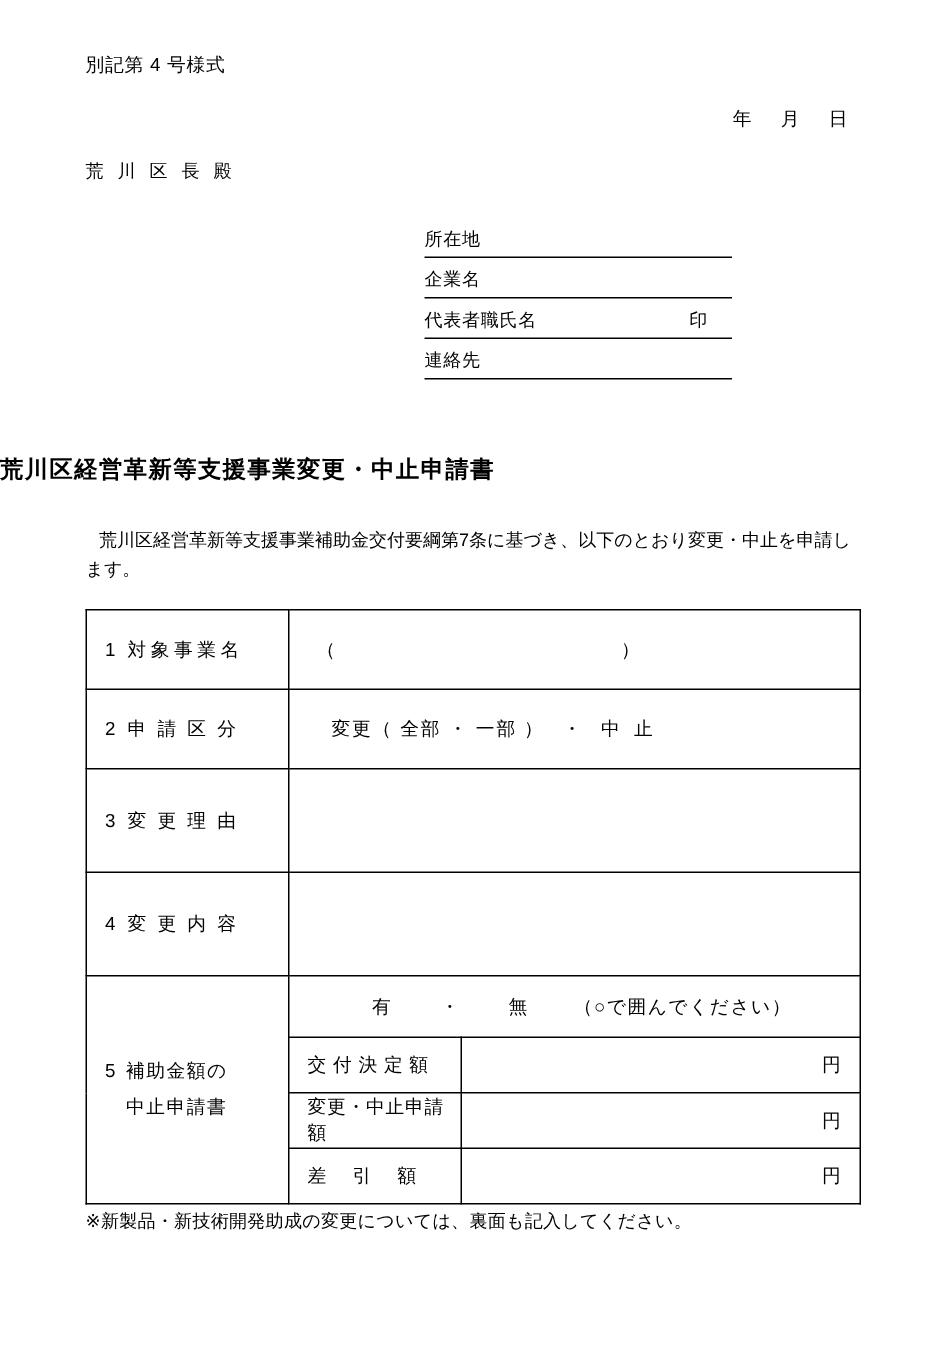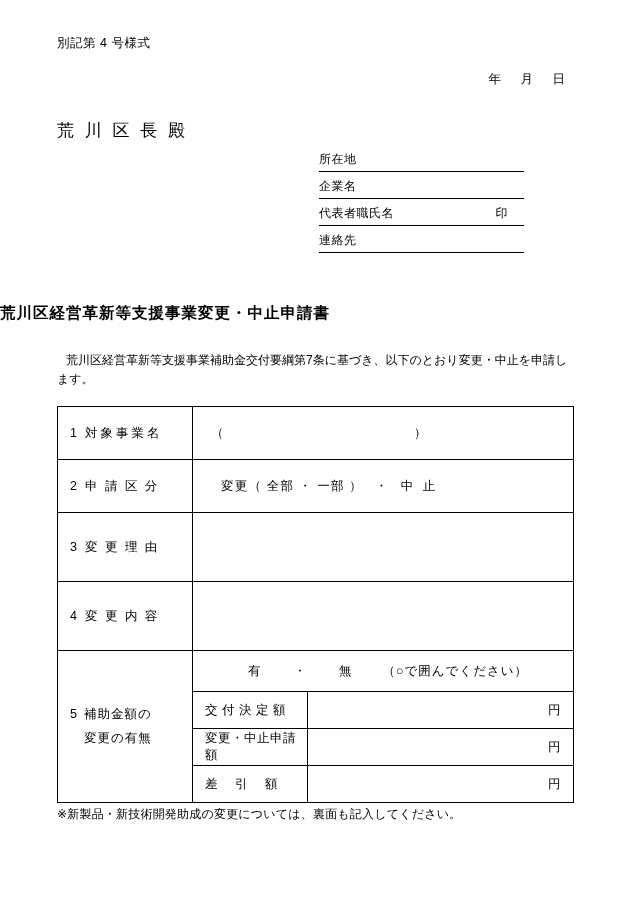--- a/index.html
+++ b/index.html
@@ -42,9 +42,8 @@
     position: absolute;
     left: 57px;
     top: 106px;
-    font-size: 17px;
+    font-size: 12px;
     letter-spacing: 3px;
-    margin-top: 13px;
   }
   .applicant-block {
     position: absolute;

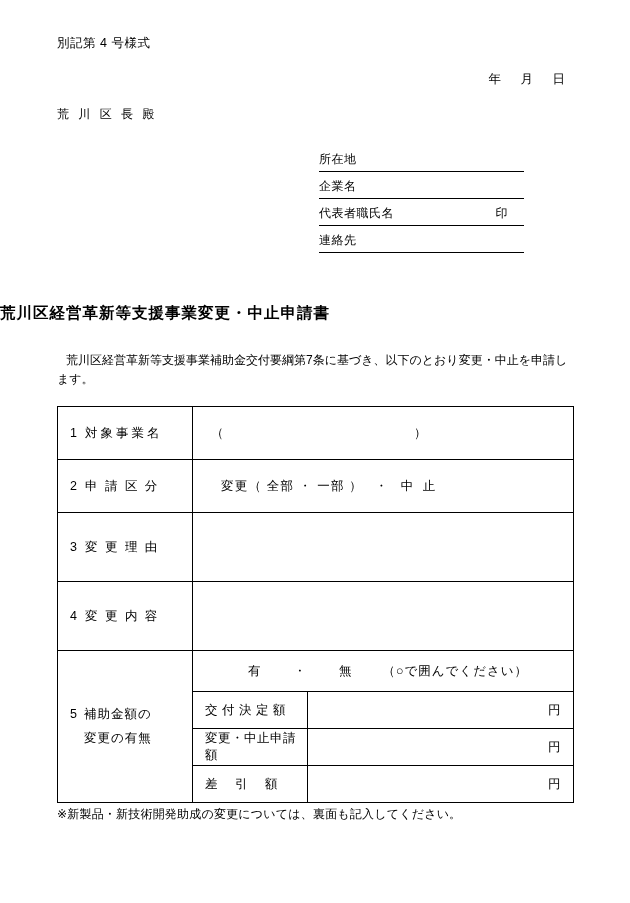--- a/index.html
+++ b/index.html
@@ -50,7 +50,6 @@
     left: 283px;
     top: 145px;
     width: 205px;
-    margin-left: 36px;
   }
   .applicant-row {
     position: relative;

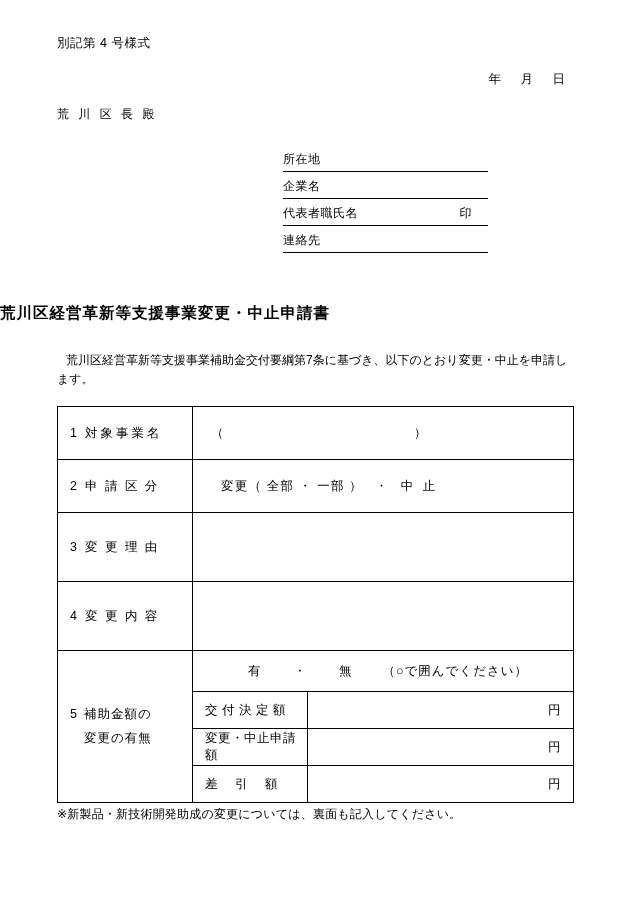--- a/index.html
+++ b/index.html
@@ -225,7 +225,7 @@
       <tr class="umu-row">
         <td class="cell-label cell-label-2line" rowspan="4" style="height:40px; text-align:left">
           <span class="num">5</span><span>補助金額の</span>
-          <span class="l2">変更の有無</span>
+          <span class="l2">中止申請書</span>
         </td>
         <td colspan="2" style="height:40px">
           <span class="u">有</span><span class="u">・</span><span class="u">無</span><span class="note">（○で囲んでください）</span>

